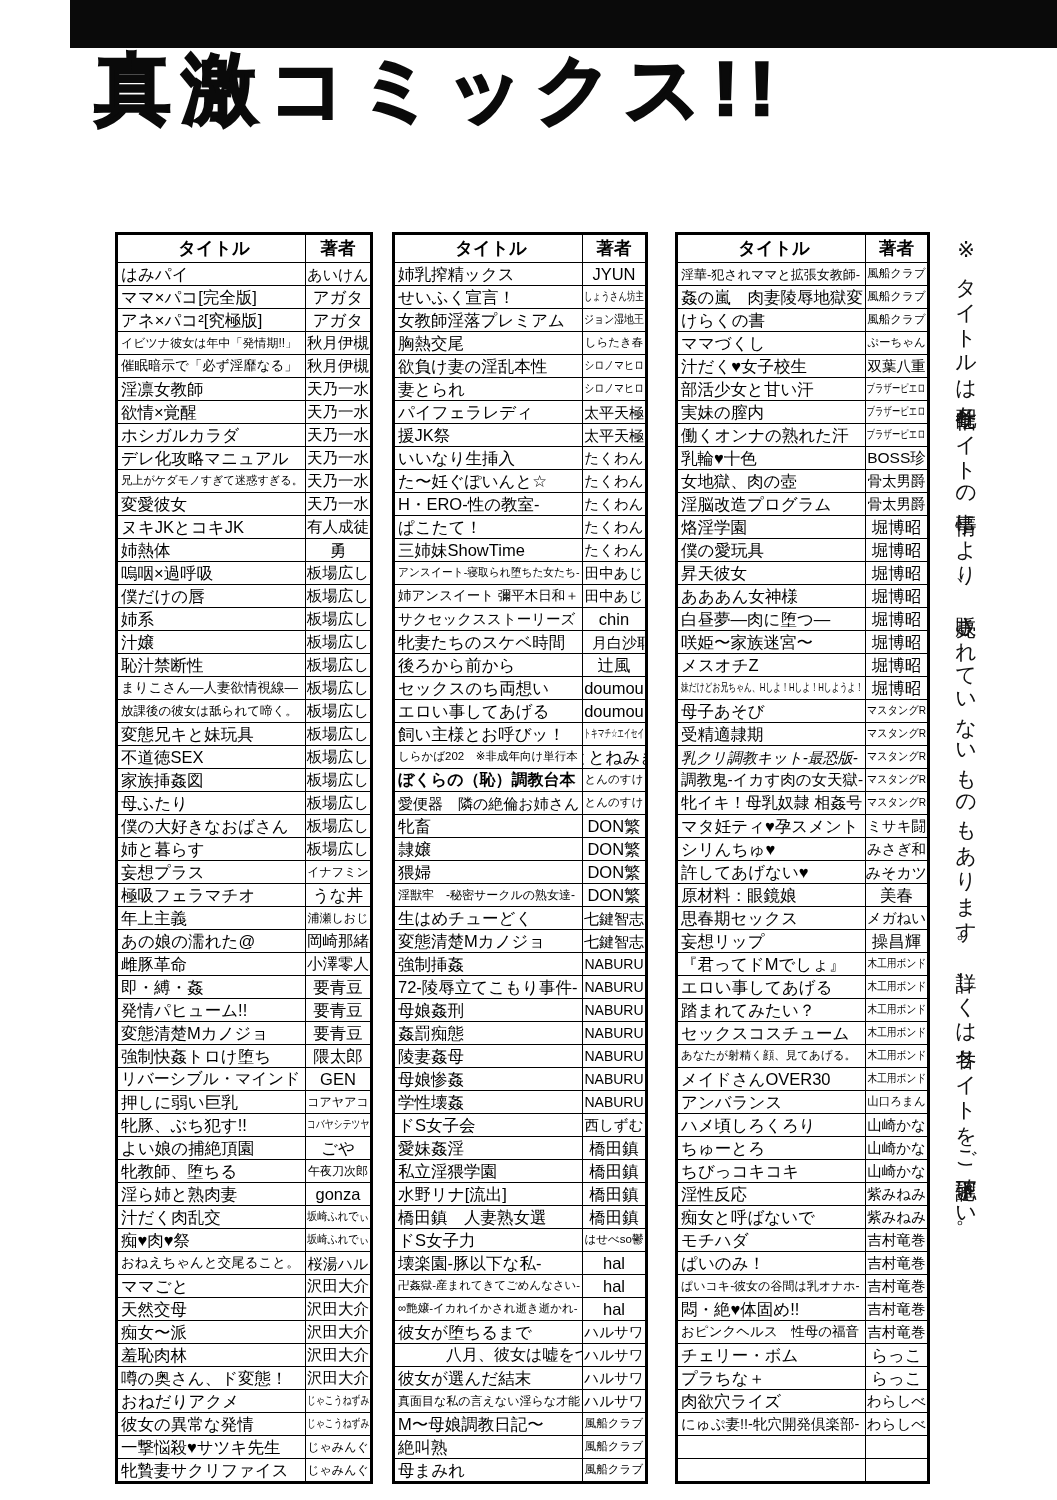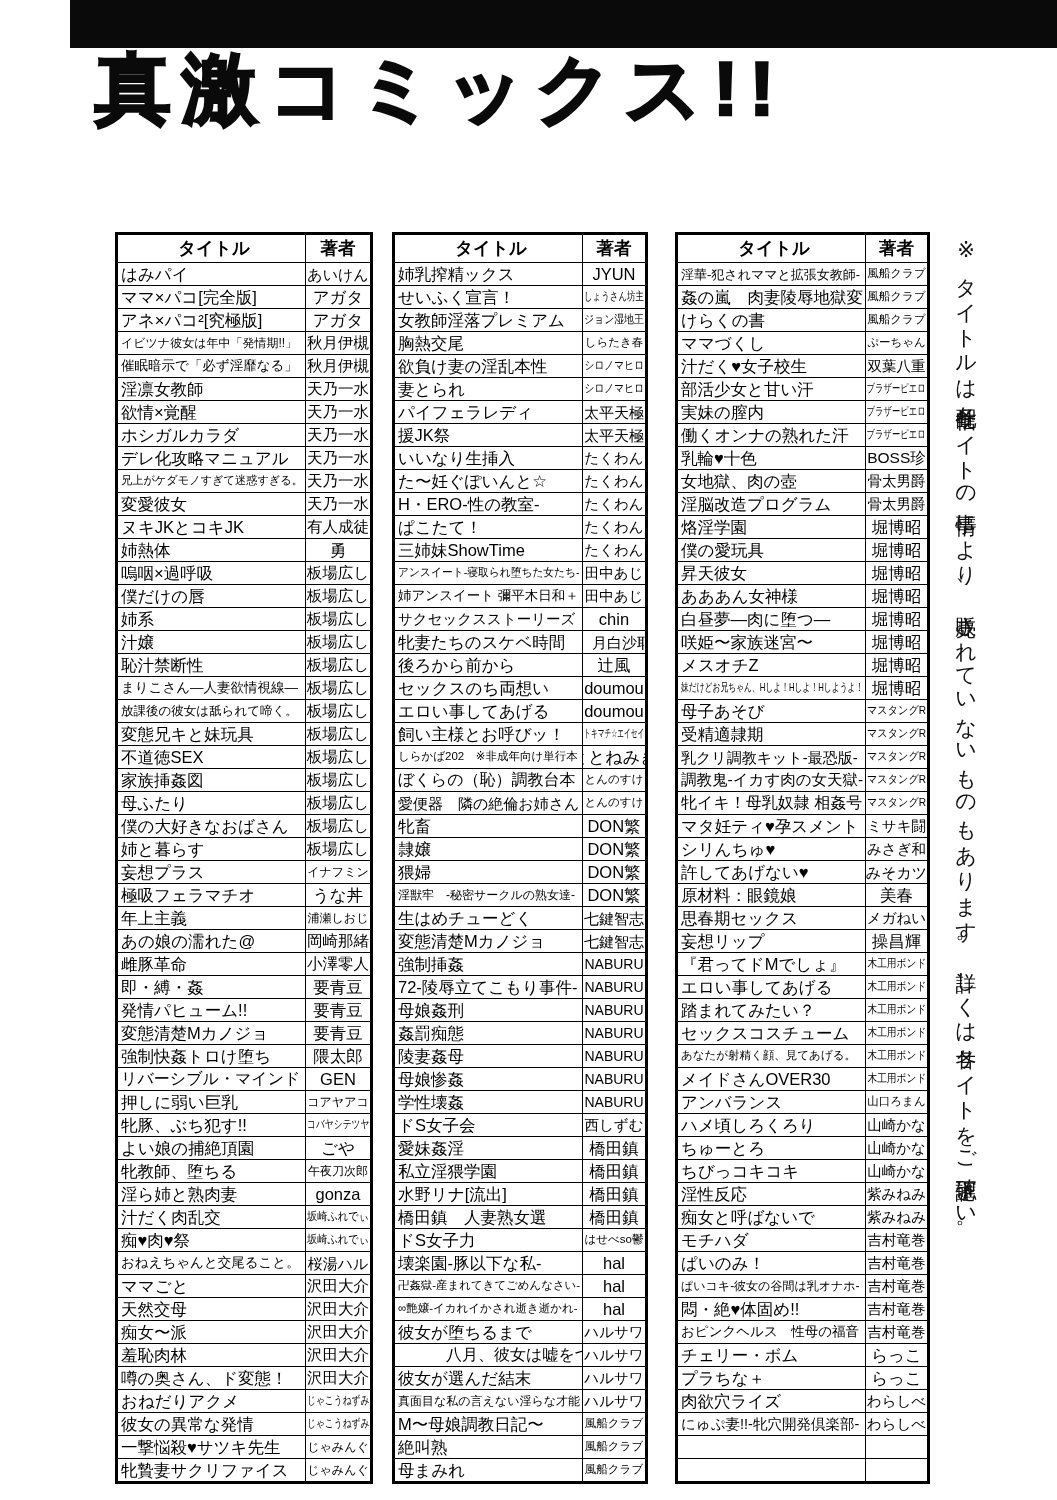--- a/index.html
+++ b/index.html
@@ -1107,7 +1107,7 @@
     </div>
     <div class="trow">
       <div class="tcell-title">
-        <span class="fit" style="font-size: 15px;">乳クリ調教キット-最恐版-</span>
+        <span class="fit" style="font-size: 15px; font-style: italic;">乳クリ調教キット-最恐版-</span>
       </div>
       <div class="tcell-author">
         <span class="fit" style="font-size: 11.5px; transform: scaleX(0.880597);">マスタングR</span>

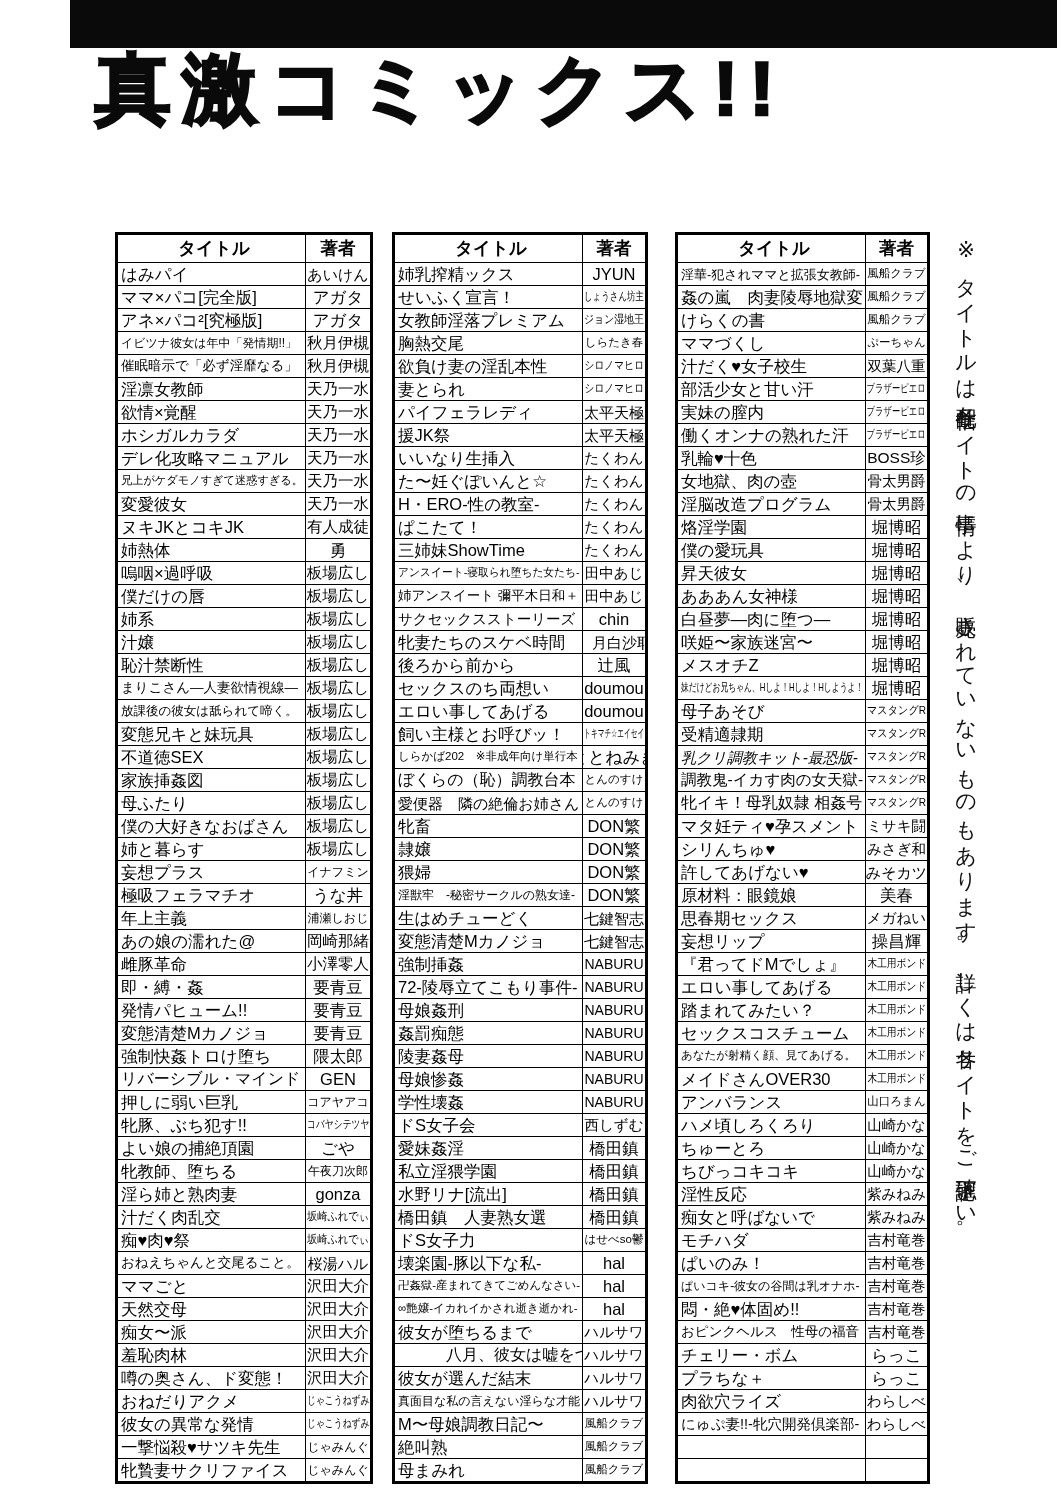--- a/index.html
+++ b/index.html
@@ -681,7 +681,7 @@
     </div>
     <div class="trow">
       <div class="tcell-title">
-        <span class="fit" style="font-size: 16px;">ぼくらの（恥）調教台本</span>
+        <span class="fit" style="font-size: 16px; font-weight: bold;">ぼくらの（恥）調教台本</span>
       </div>
       <div class="tcell-author">
         <span class="fit" style="font-size: 11.5px;">とんのすけ</span>

